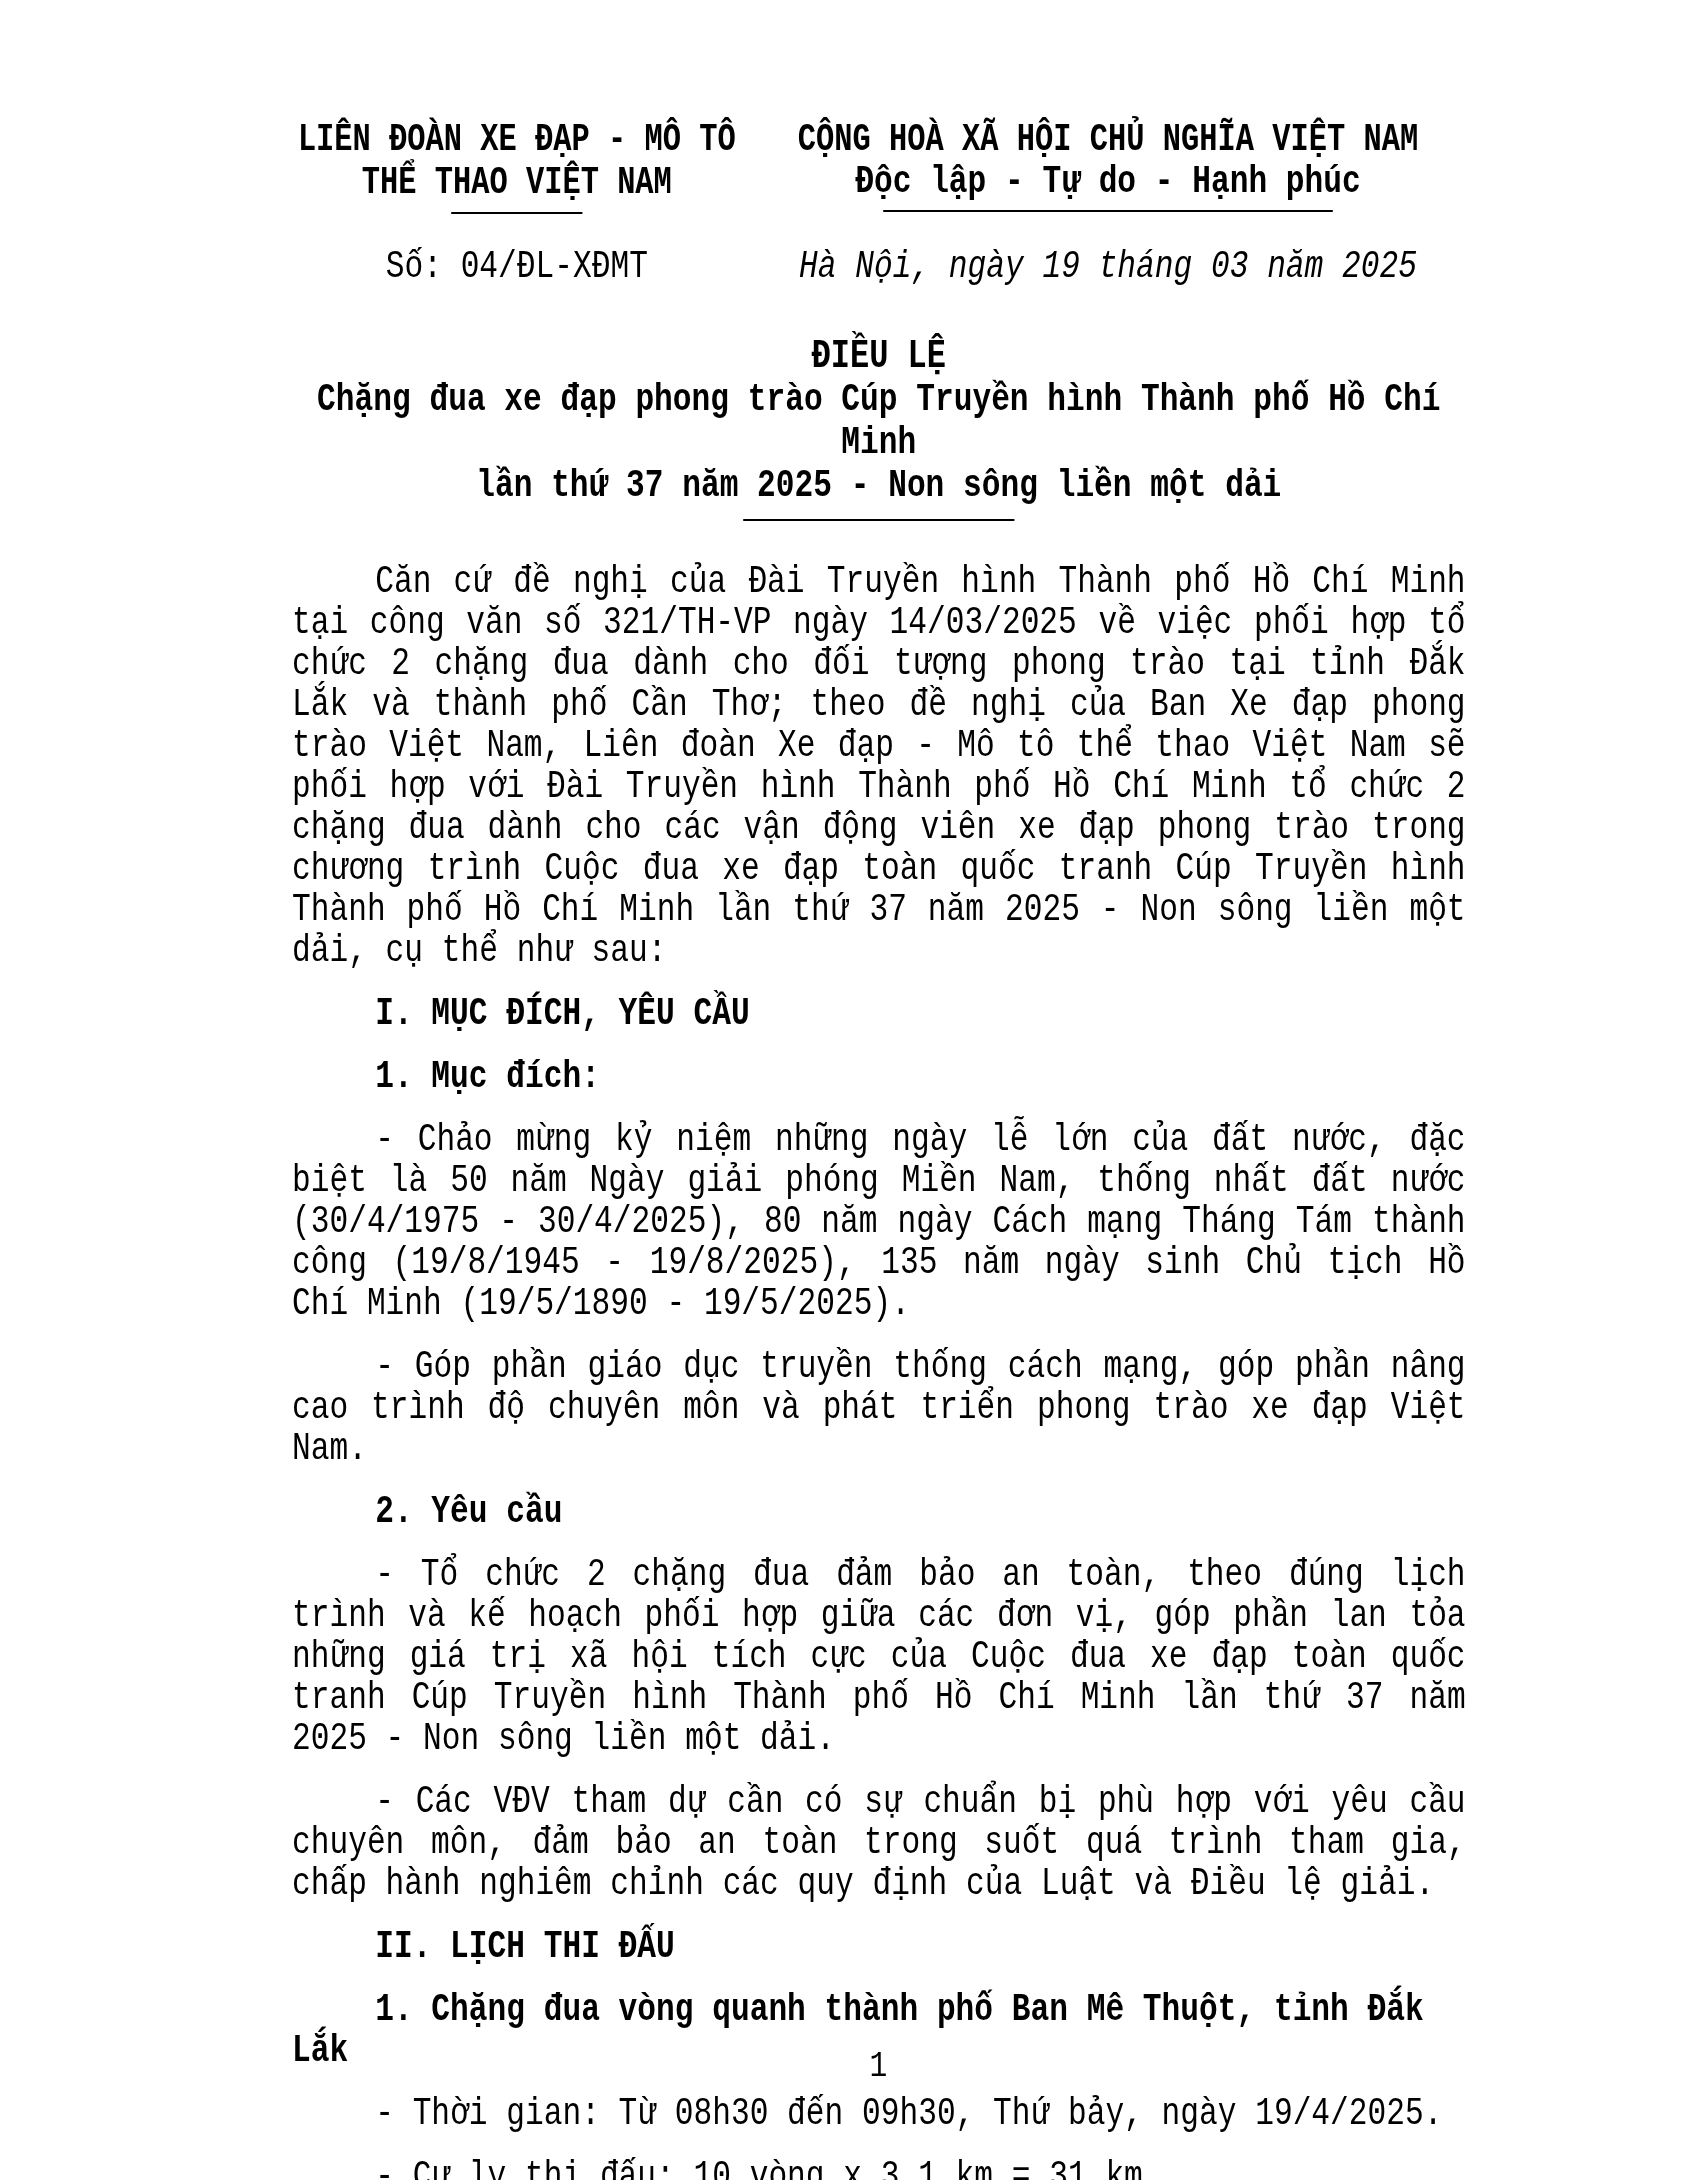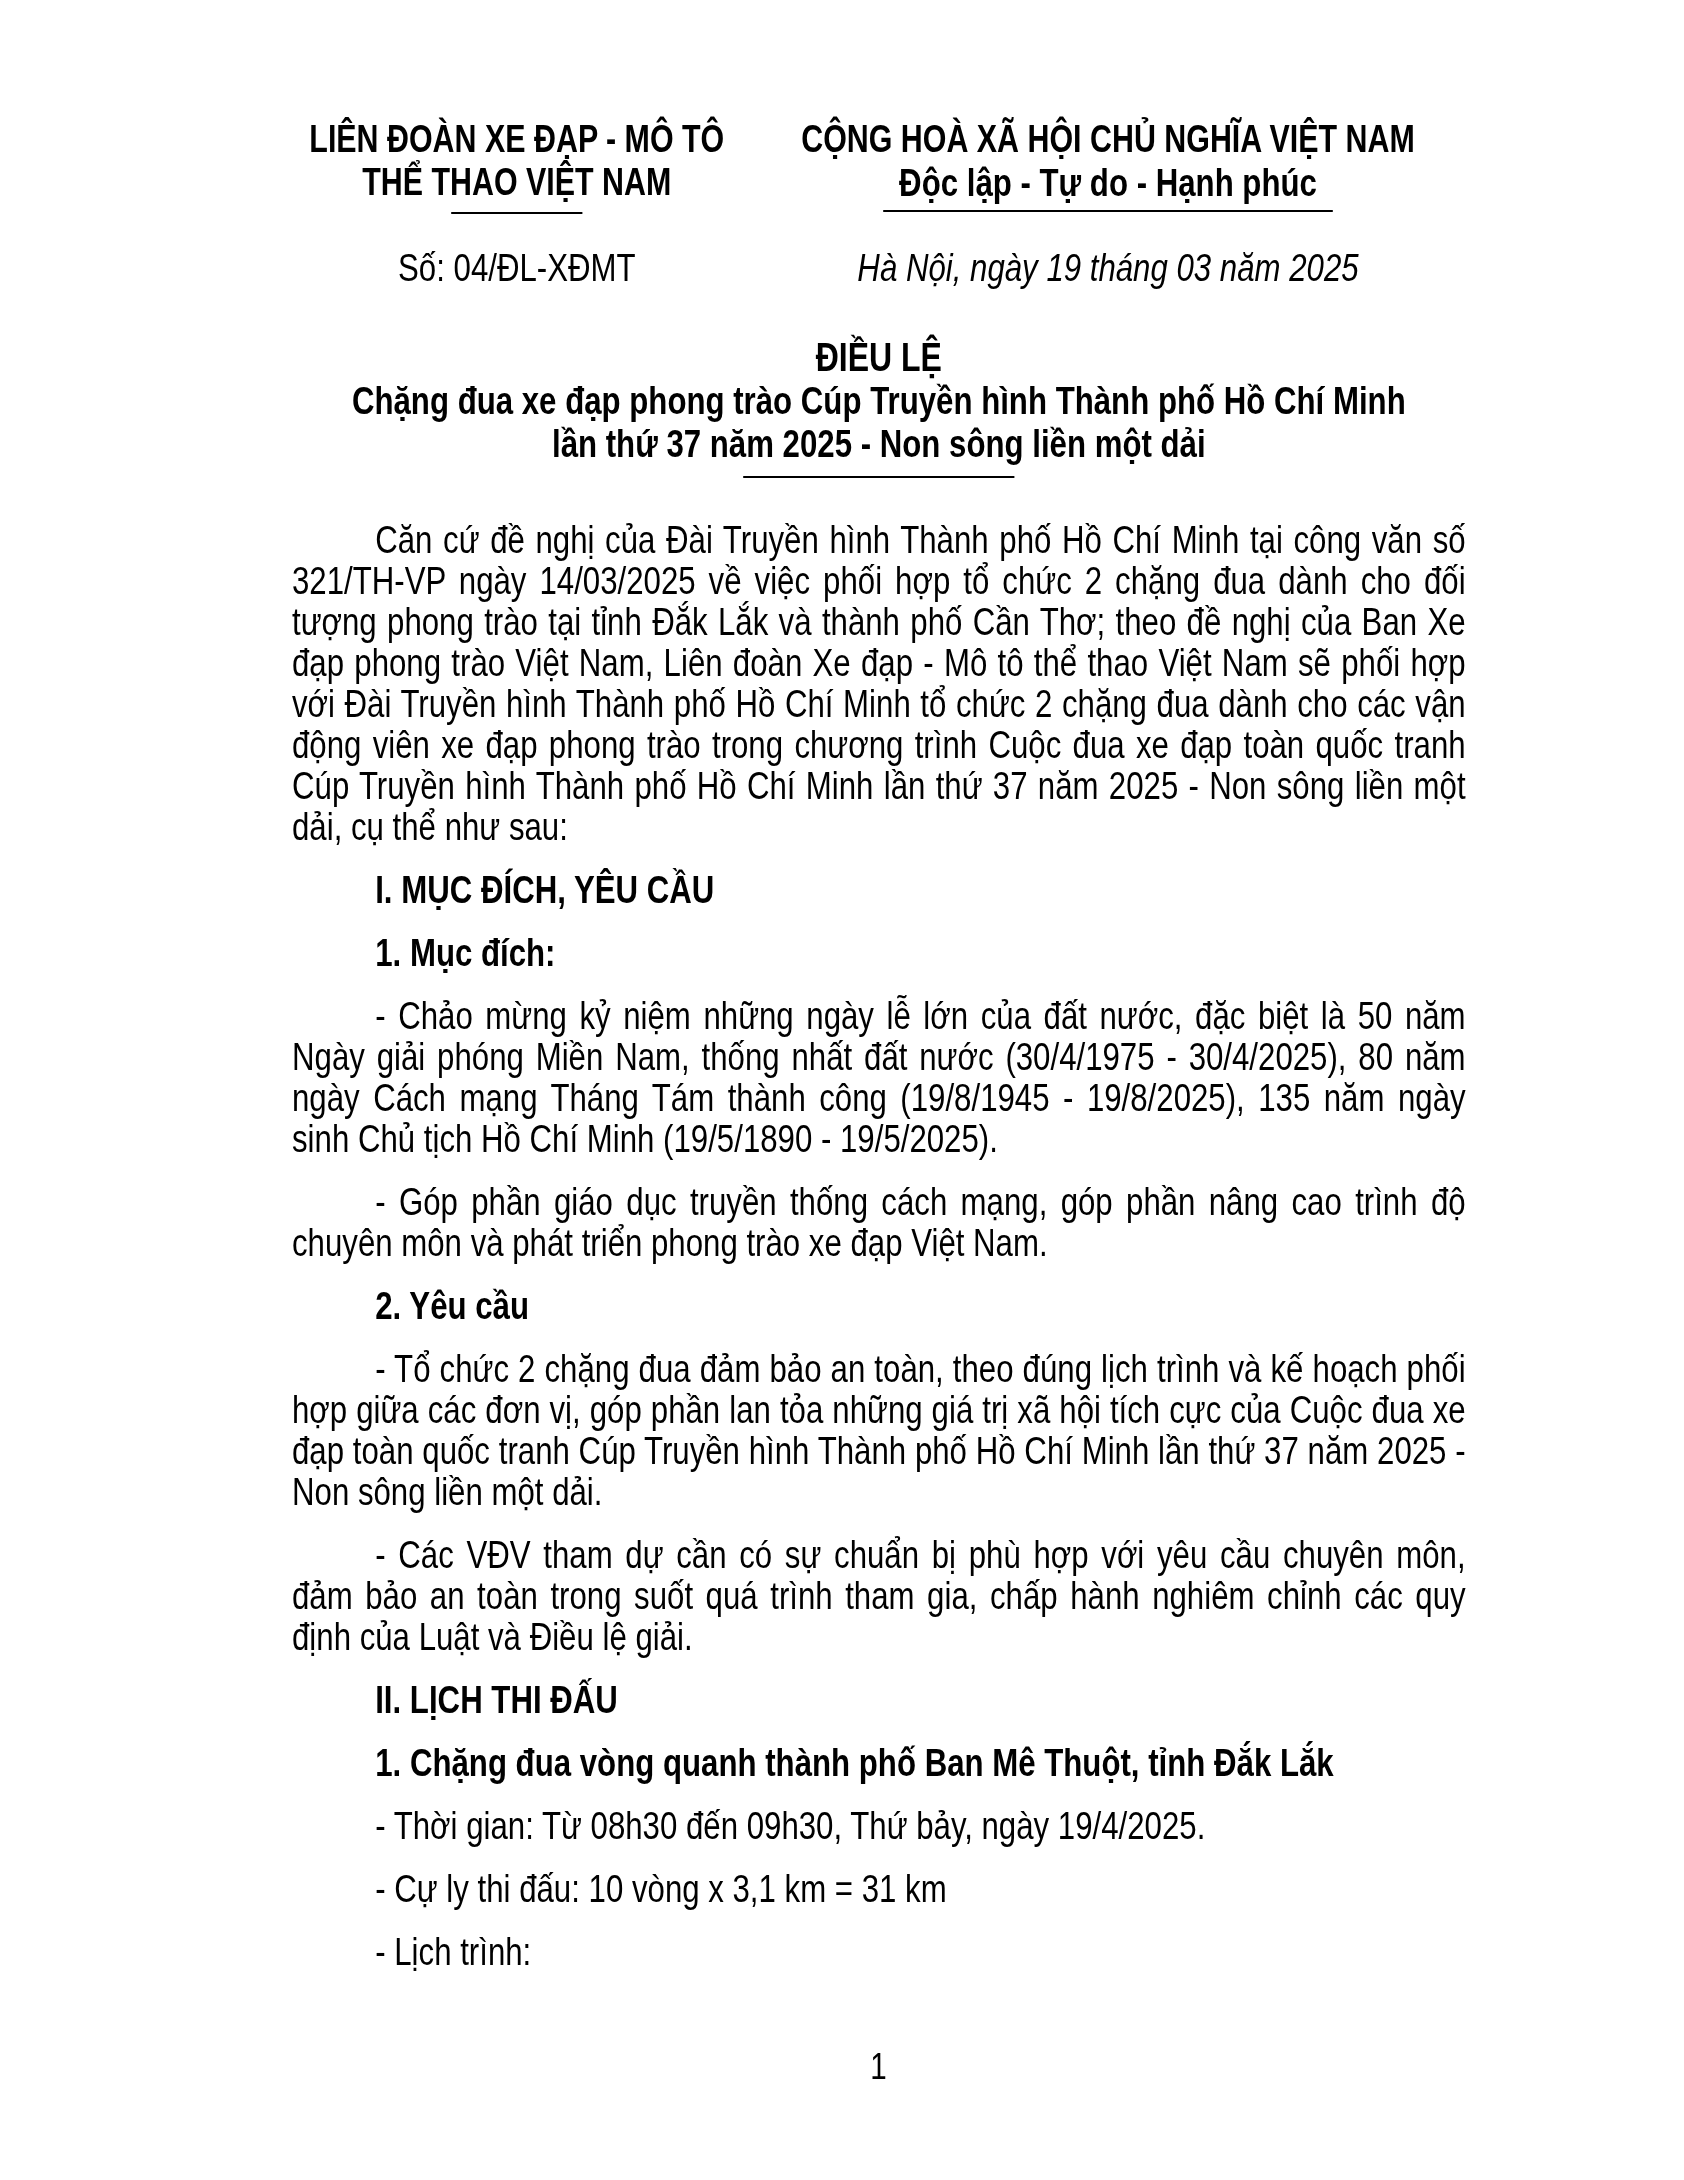--- a/index.html
+++ b/index.html
@@ -11,7 +11,7 @@
     background: #ffffff;
     overflow: hidden;
     color: #000;
-    font-family: Liberation Sans, sans-serif;
+    font-family: Liberation Mono, monospace;
   }
   
   .squeeze {

